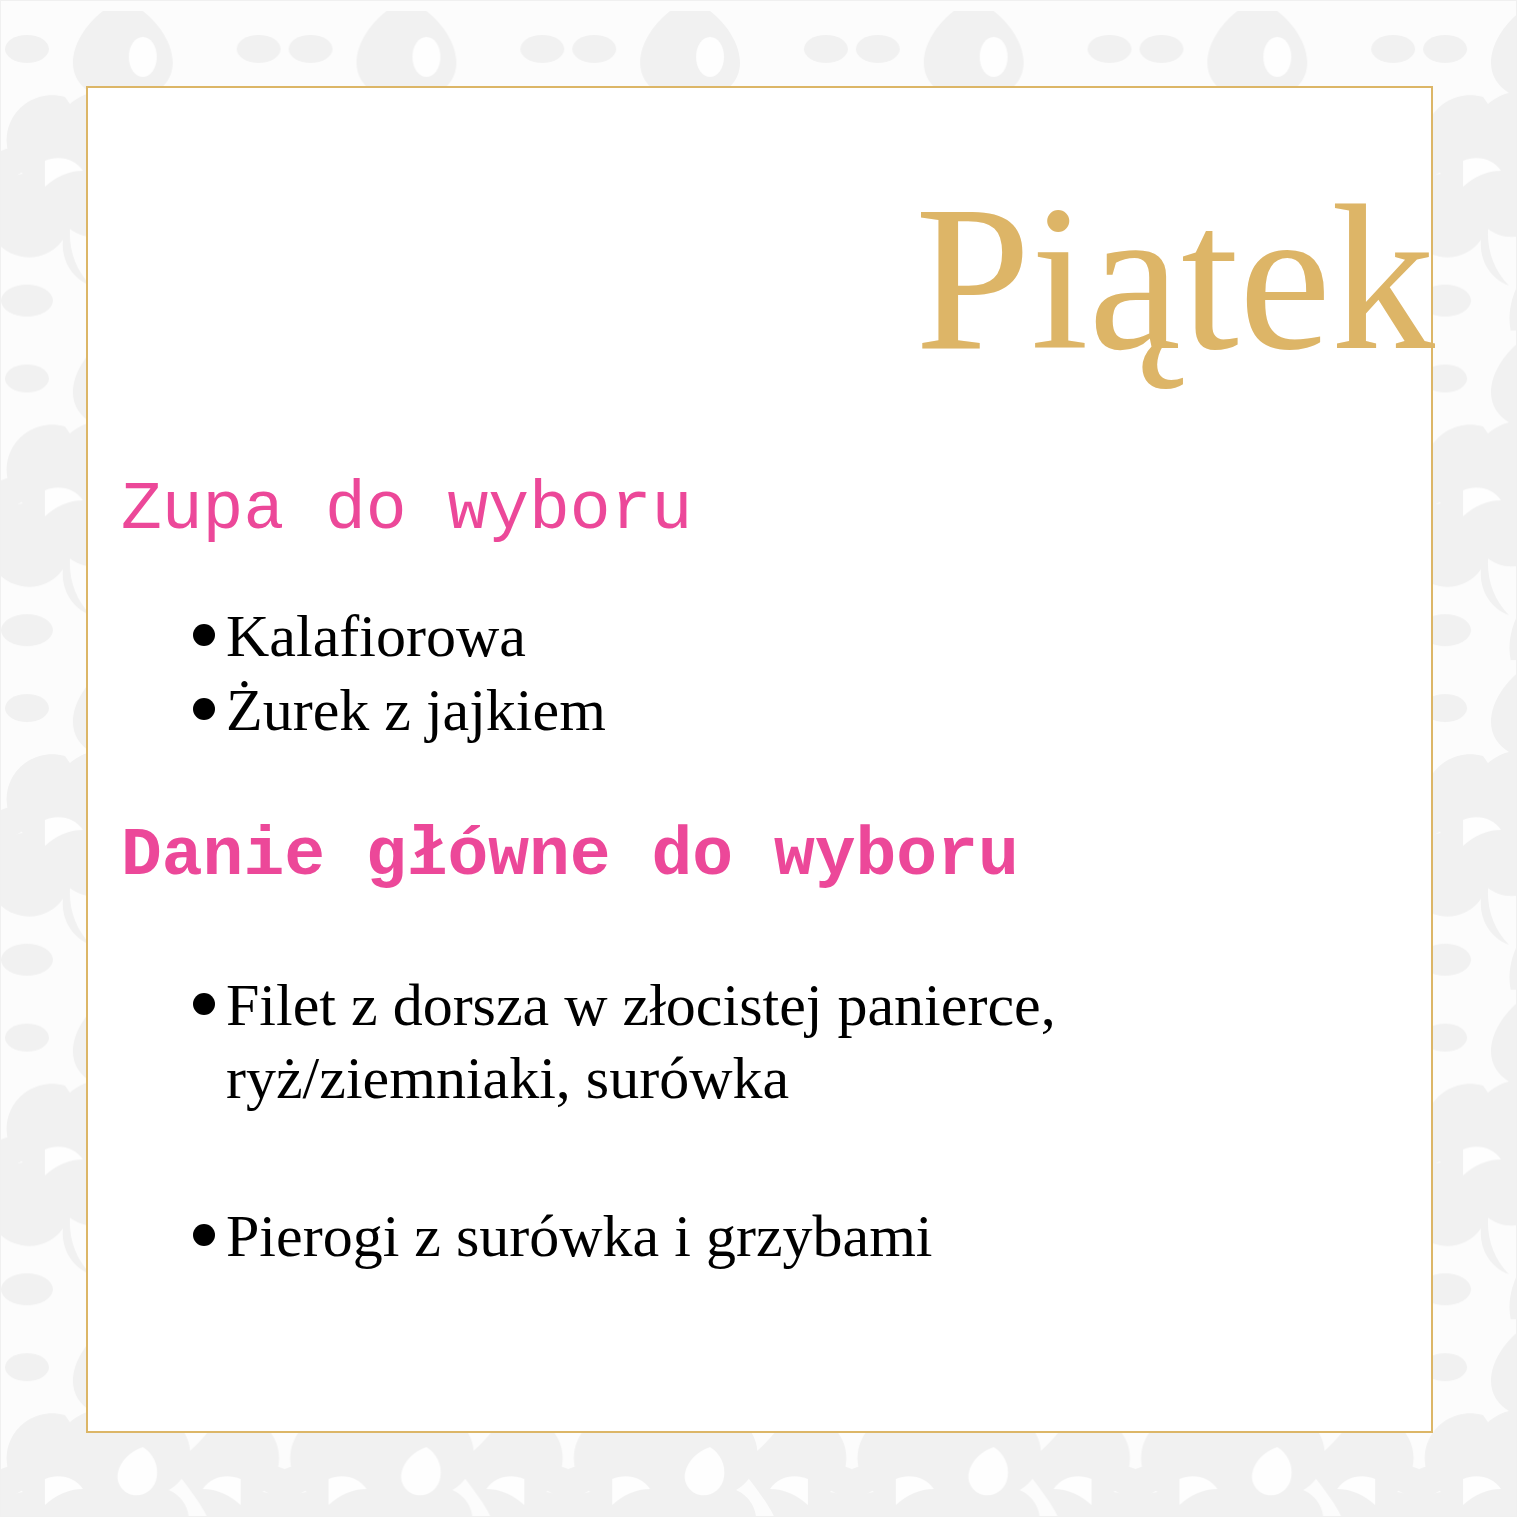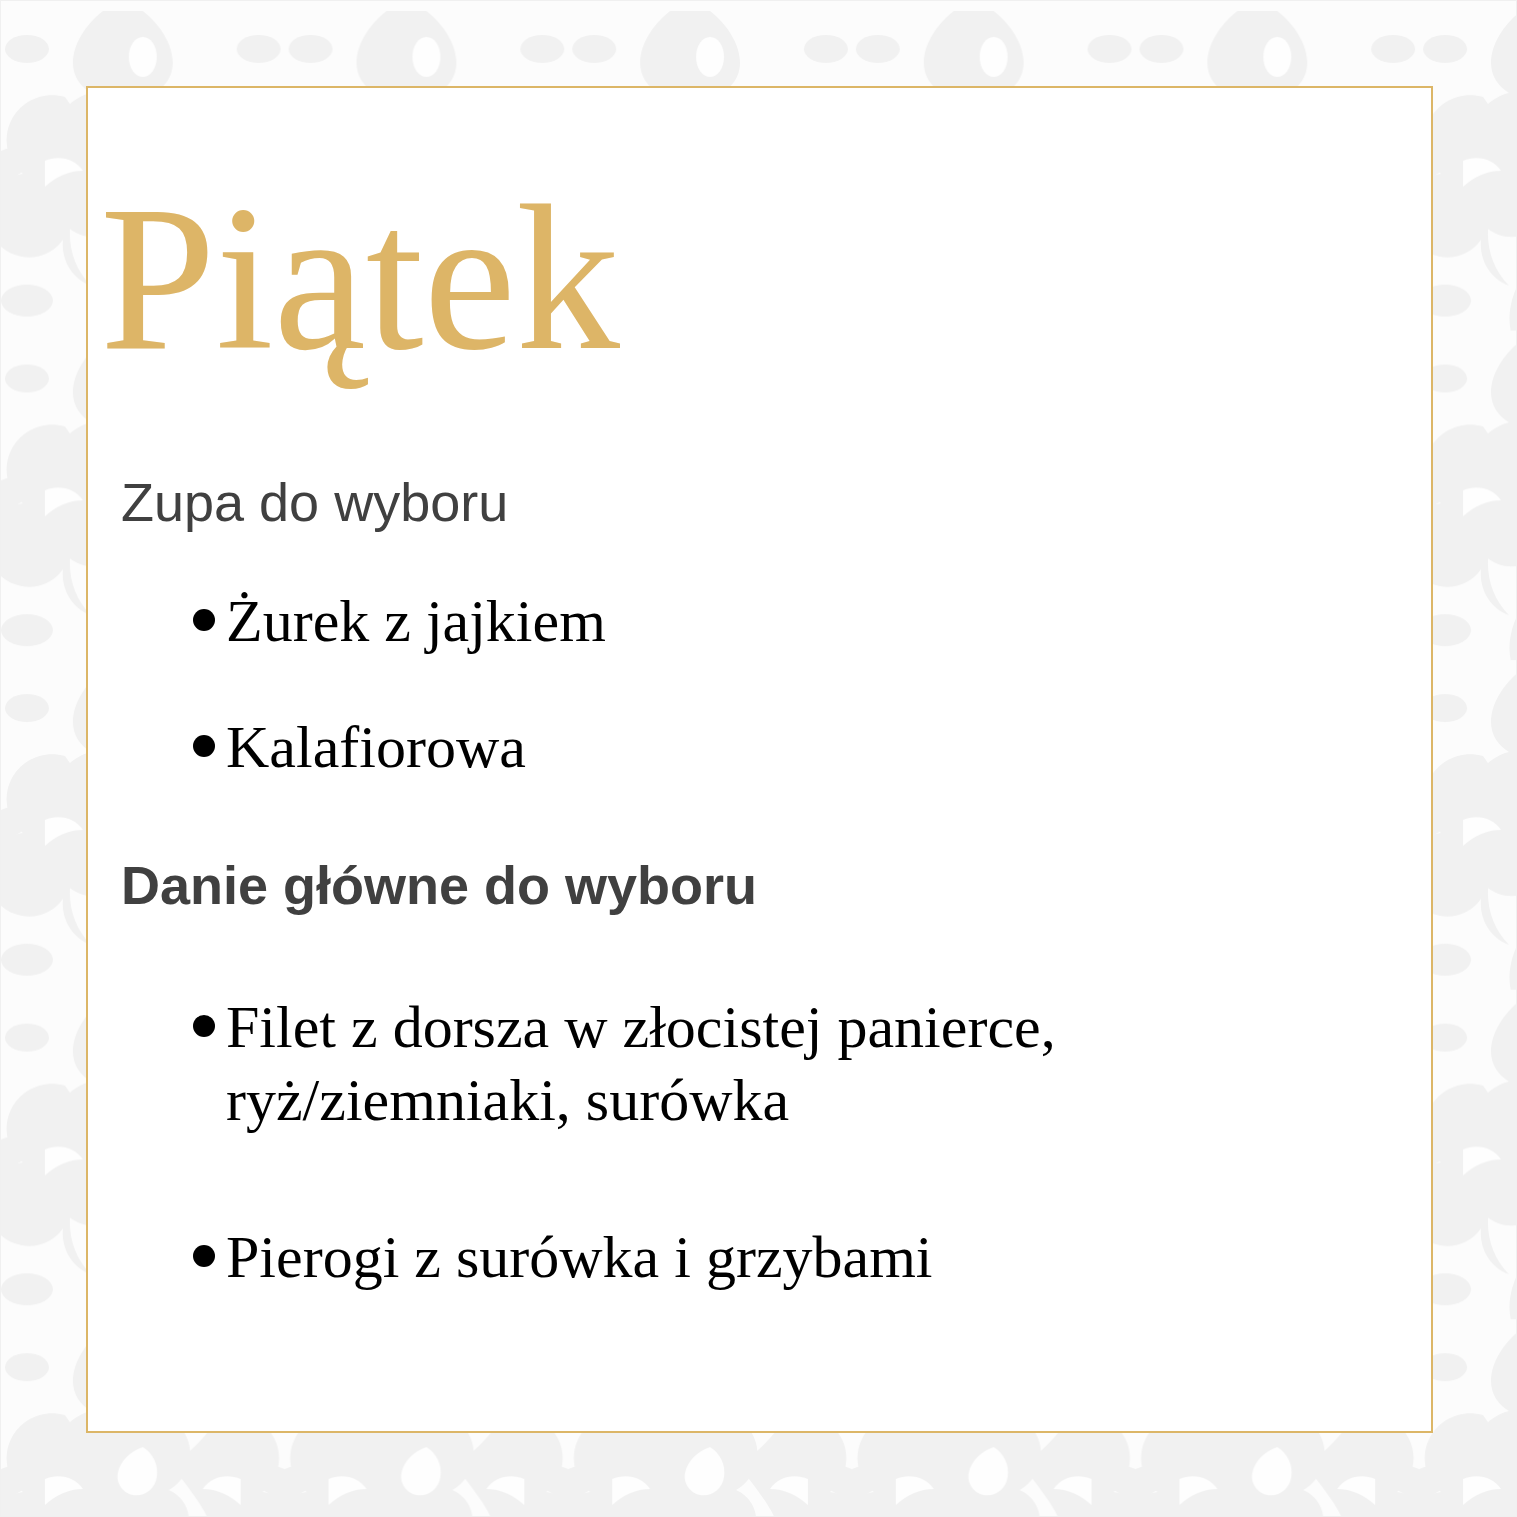--- a/index.html
+++ b/index.html
@@ -60,10 +60,10 @@
 
   .day-title {
     position: absolute;
-    left: 12px;
+    left: 0;
     top: 86px;
     width: 1347px;
-    text-align: left;
+    text-align: right;
     font-family: "Liberation Serif", "DejaVu Serif", serif;
     font-size: 208px;
     line-height: 1;

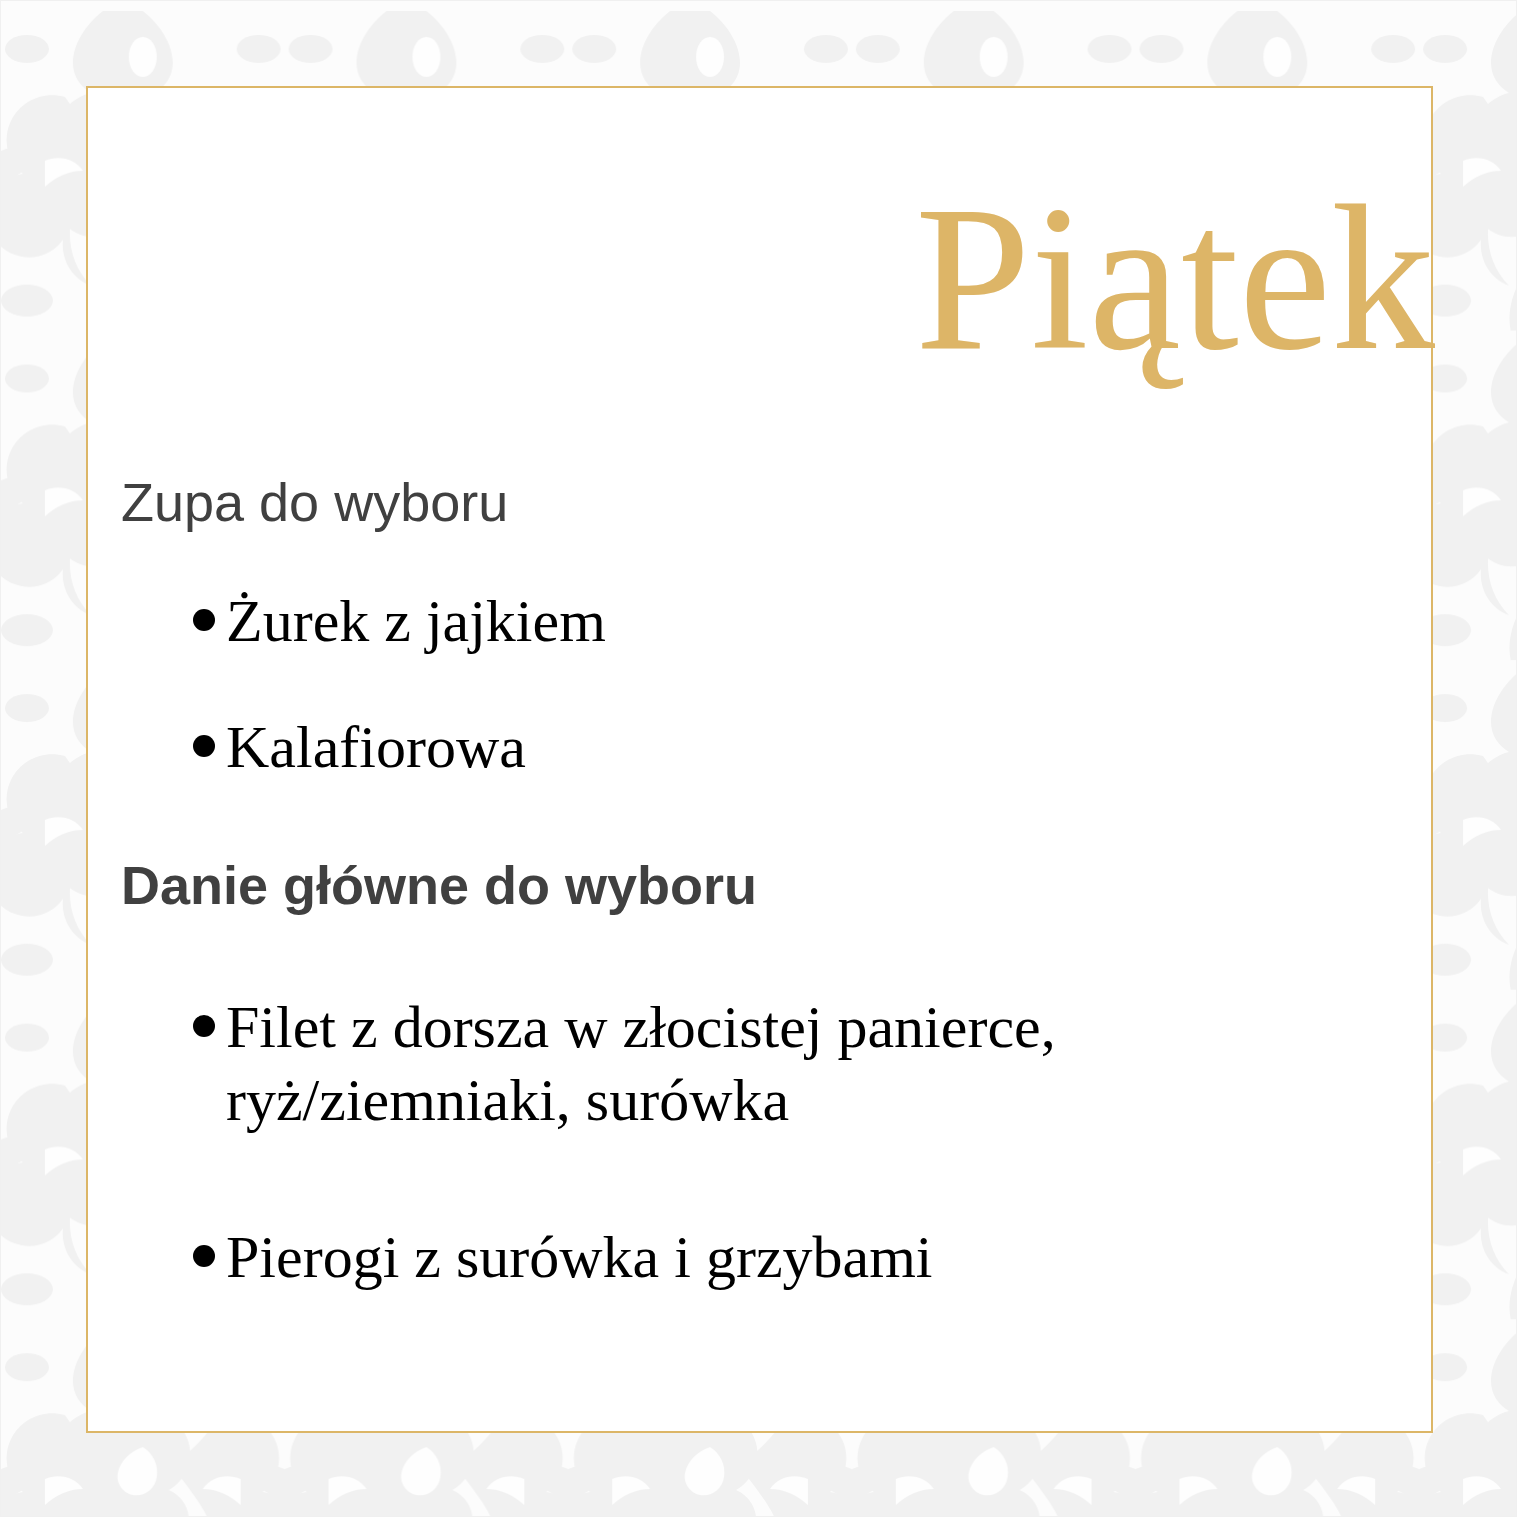--- a/index.html
+++ b/index.html
@@ -83,10 +83,10 @@
   .section { margin: 0; }
 
   .section-heading {
-    font-family: Liberation Sans, sans-serif;
-    font-size: 54px;
+    font-family: Liberation Mono, monospace;
+    font-size: 68px;
     line-height: 1.08;
-    color: #404040;
+    color: #ec4899;
     white-space: nowrap;
   }
   .section-heading.is-bold { font-weight: 700; }

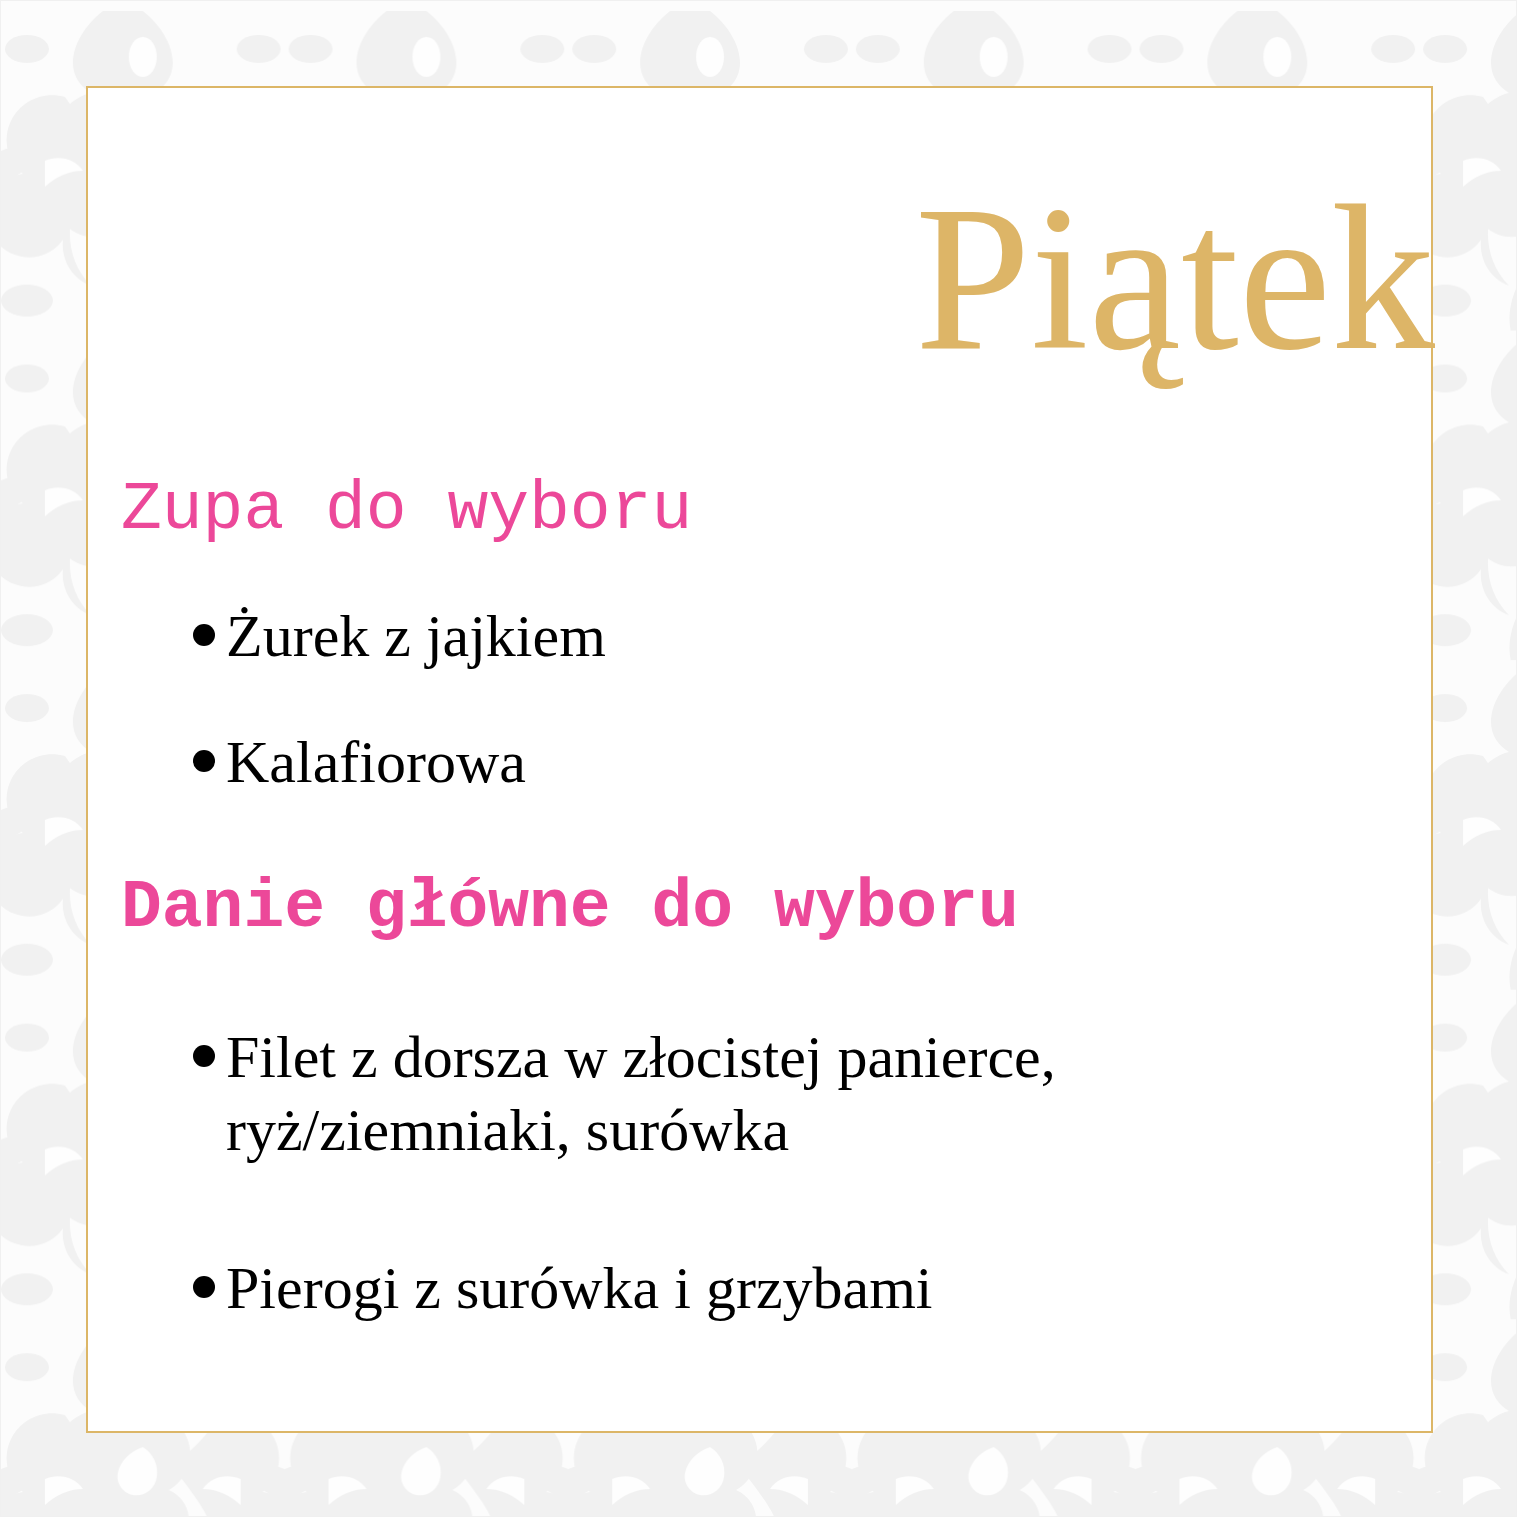--- a/index.html
+++ b/index.html
@@ -175,13 +175,13 @@
           <div class="section-heading is-regular soup-heading">Zupa do wyboru</div>
 
           <ul class="items">
+            <li class="item soup-item-2">
+              <span class="bullet-dot"></span>
+              <span>Kalafiorowa</span>
+            </li>
             <li class="item soup-item-1">
               <span class="bullet-dot"></span>
               <span>Żurek z jajkiem</span>
-            </li>
-            <li class="item soup-item-2">
-              <span class="bullet-dot"></span>
-              <span>Kalafiorowa</span>
             </li>
           </ul>
         </div>

